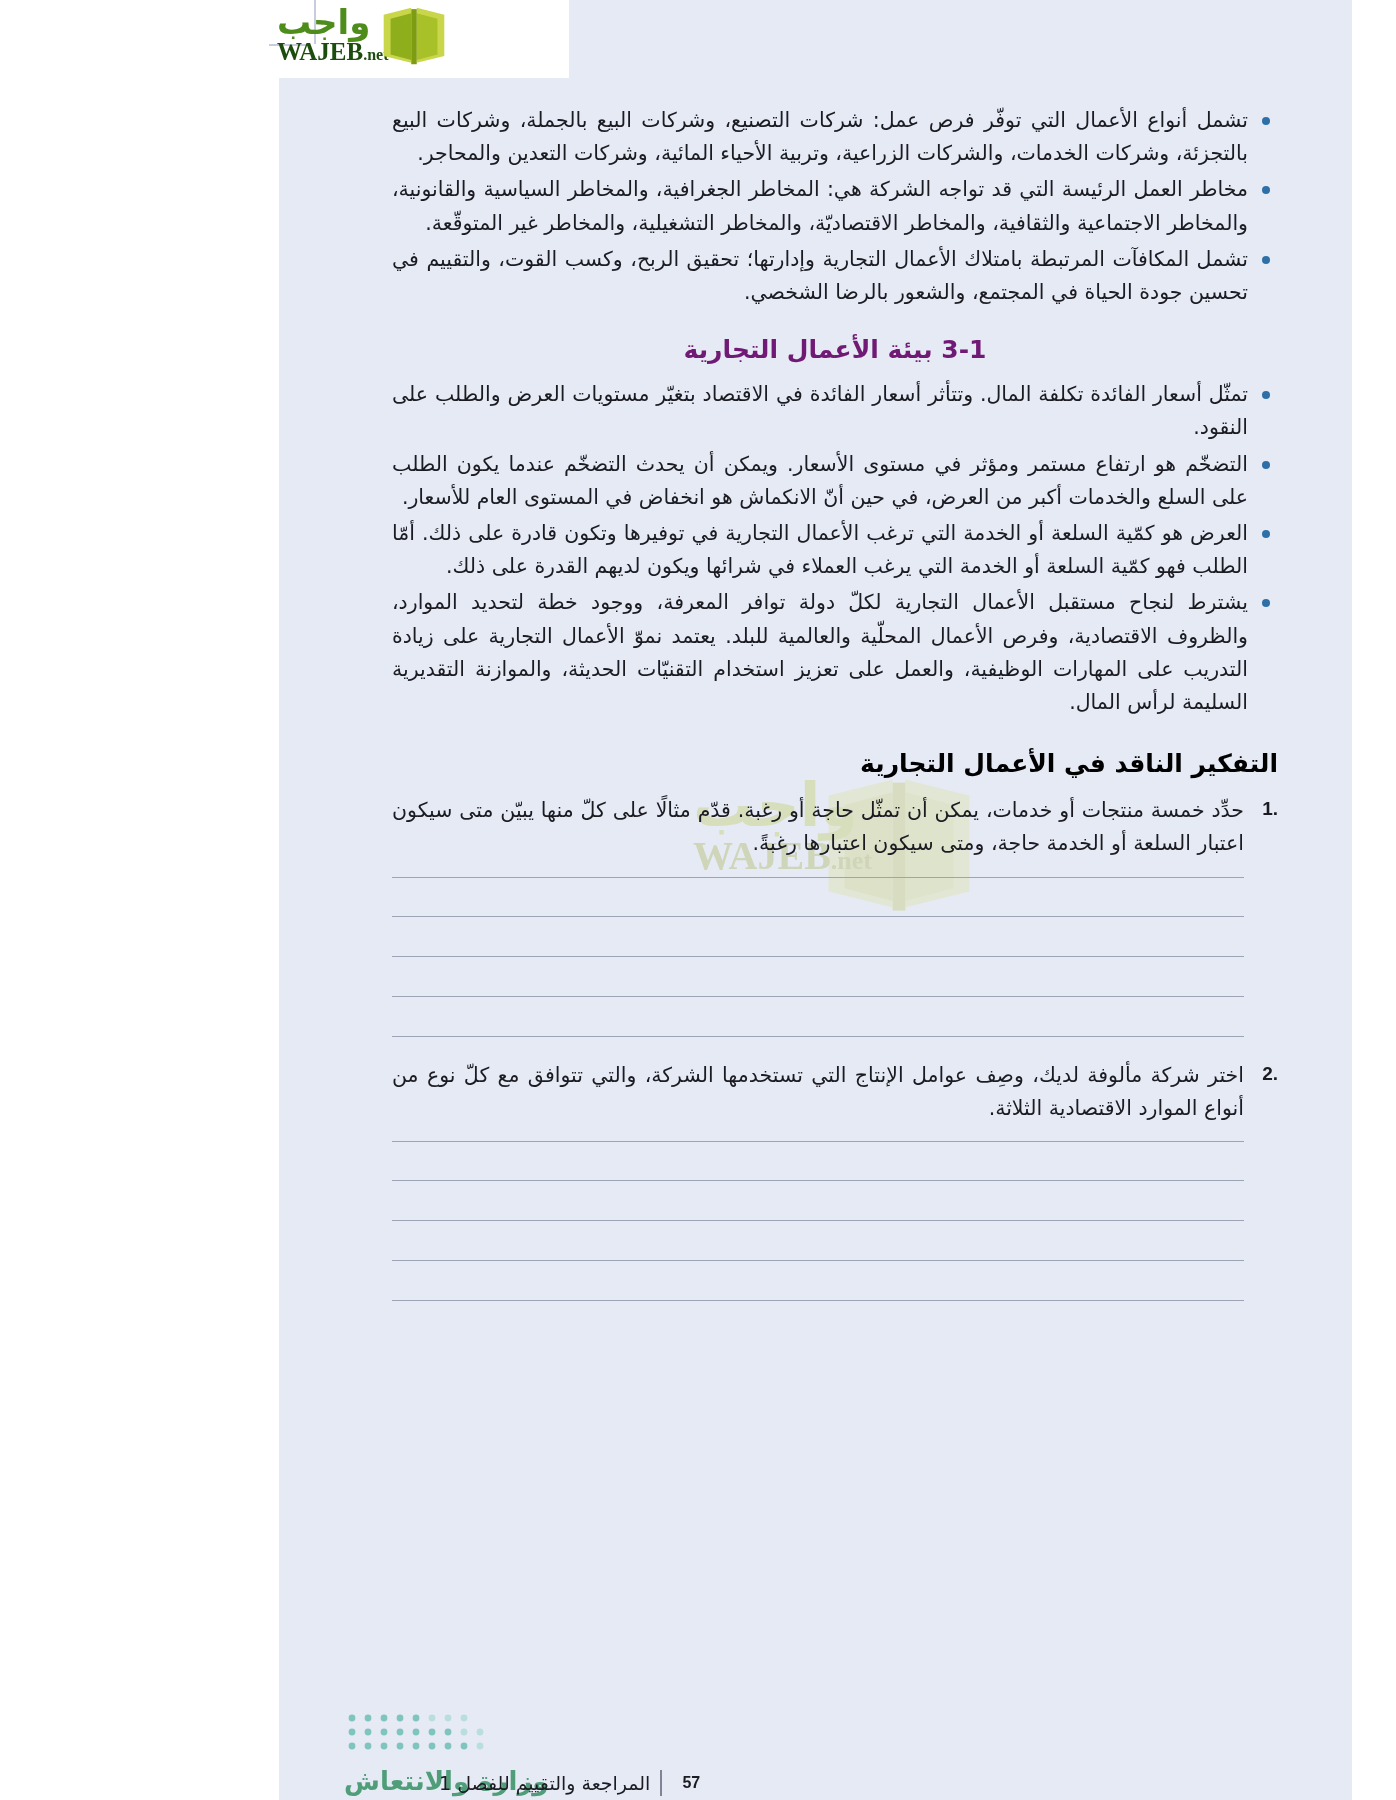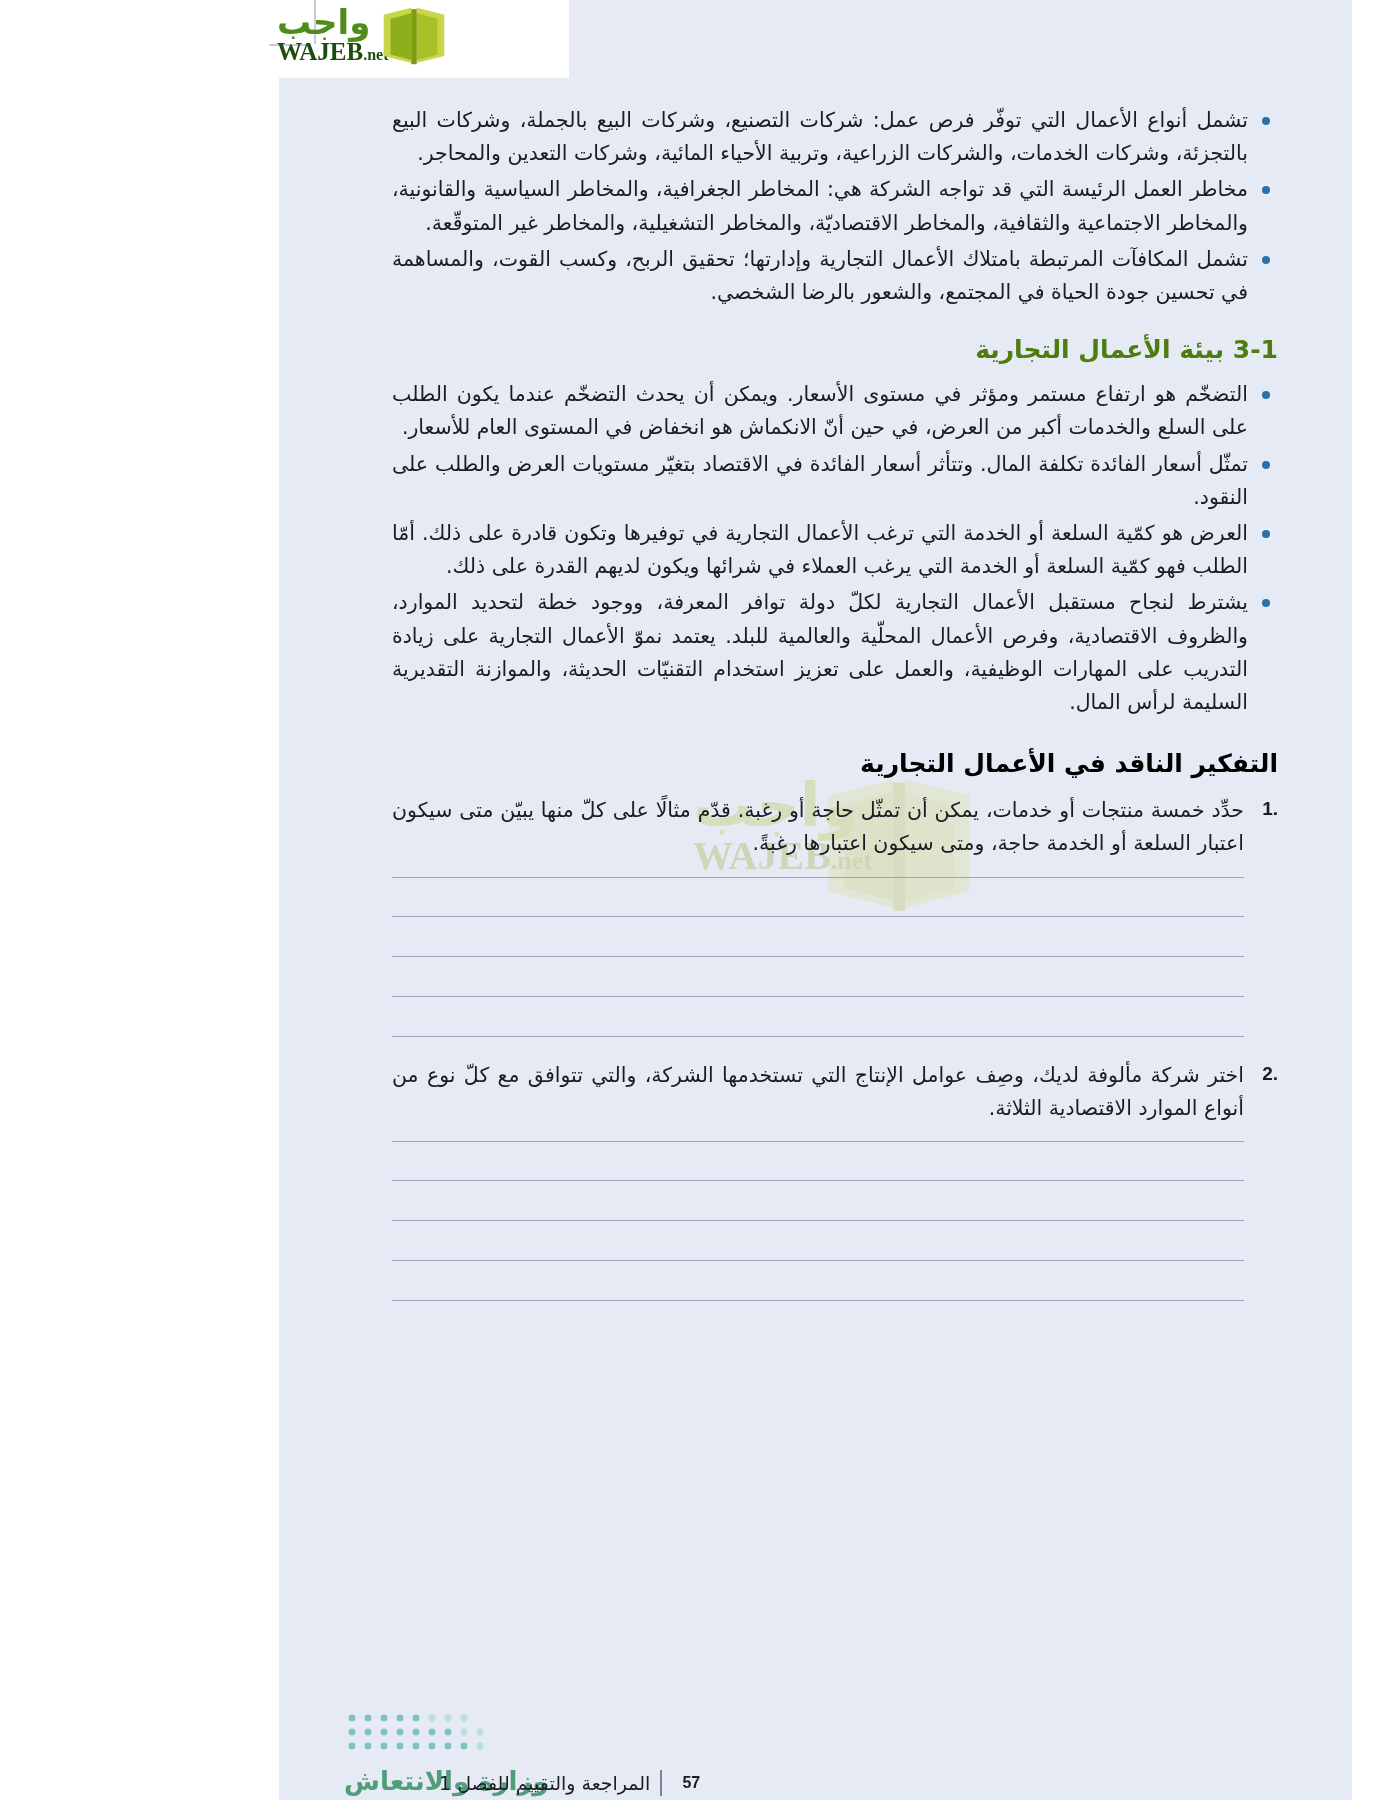--- a/index.html
+++ b/index.html
@@ -324,7 +324,7 @@
     <ul class="bullets">
       <li>تشمل أنواع الأعمال التي توفّر فرص عمل: شركات التصنيع، وشركات البيع بالجملة، وشركات البيع بالتجزئة، وشركات الخدمات، والشركات الزراعية، وتربية الأحياء المائية، وشركات التعدين والمحاجر.</li>
       <li>مخاطر العمل الرئيسة التي قد تواجه الشركة هي: المخاطر الجغرافية، والمخاطر السياسية والقانونية، والمخاطر الاجتماعية والثقافية، والمخاطر الاقتصاديّة، والمخاطر التشغيلية، والمخاطر غير المتوقّعة.</li>
-      <li>تشمل المكافآت المرتبطة بامتلاك الأعمال التجارية وإدارتها؛ تحقيق الربح، وكسب القوت، والمساهمة في تحسين جودة الحياة في المجتمع، والشعور بالرضا الشخصي.</li>
+      <li>تشمل المكافآت المرتبطة بامتلاك الأعمال التجارية وإدارتها؛ تحقيق الربح، وكسب القوت، والتقييم في تحسين جودة الحياة في المجتمع، والشعور بالرضا الشخصي.</li>
     </ul>
 
     <h2 class="sec-green">3-1 بيئة الأعمال التجارية</h2>

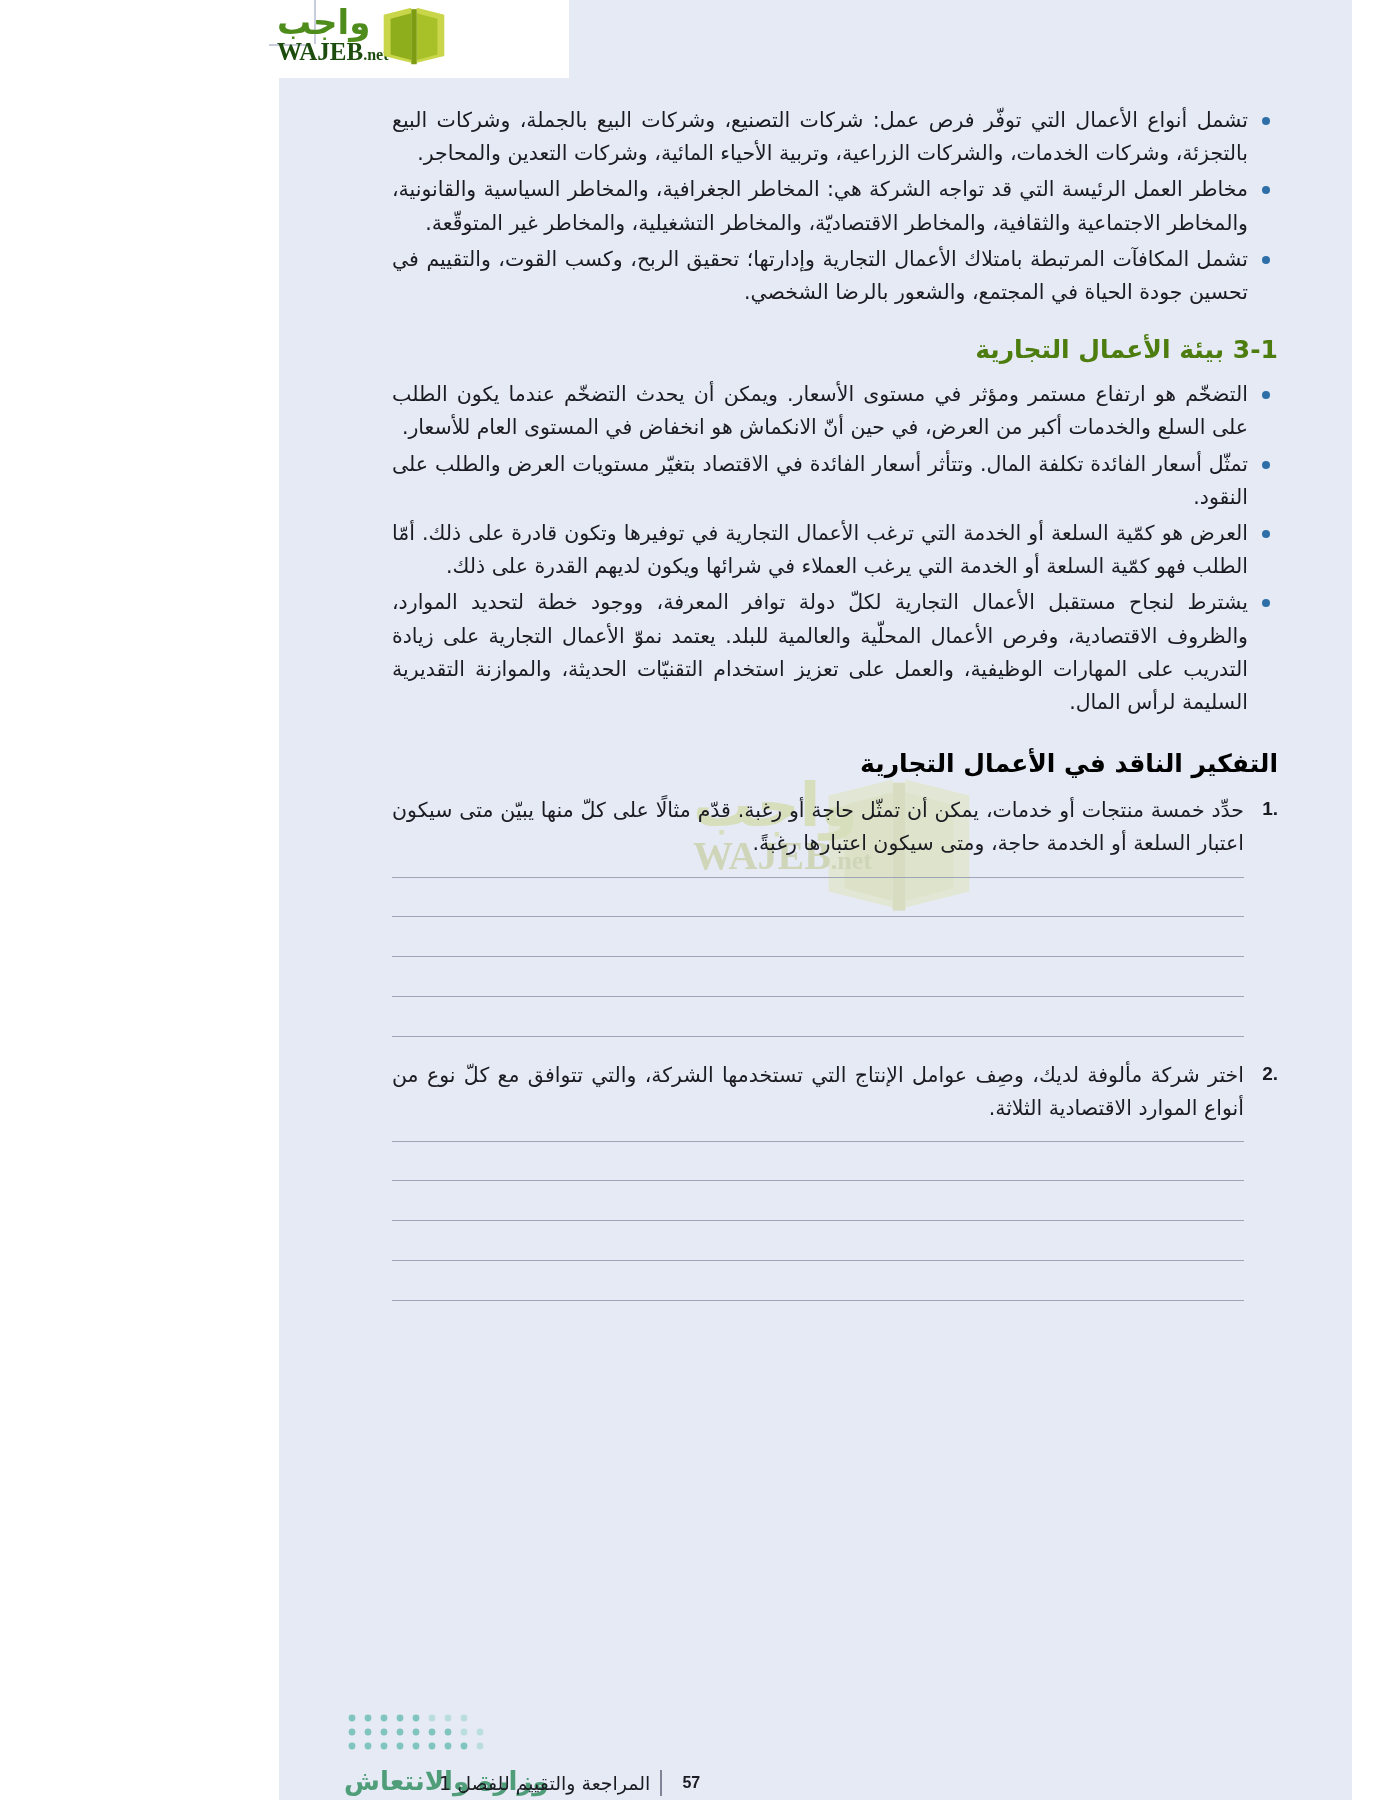--- a/index.html
+++ b/index.html
@@ -171,10 +171,10 @@
   h2.sec-green {
     font-size: 25px;
     font-weight: bold;
-    color: #4d7c0f;
+    color: #701a75;
     margin: 26px 0 14px 0;
     direction: rtl;
-    text-align: right;
+    text-align: center;
   }
   h2.sec-red {
     font-size: 25px;

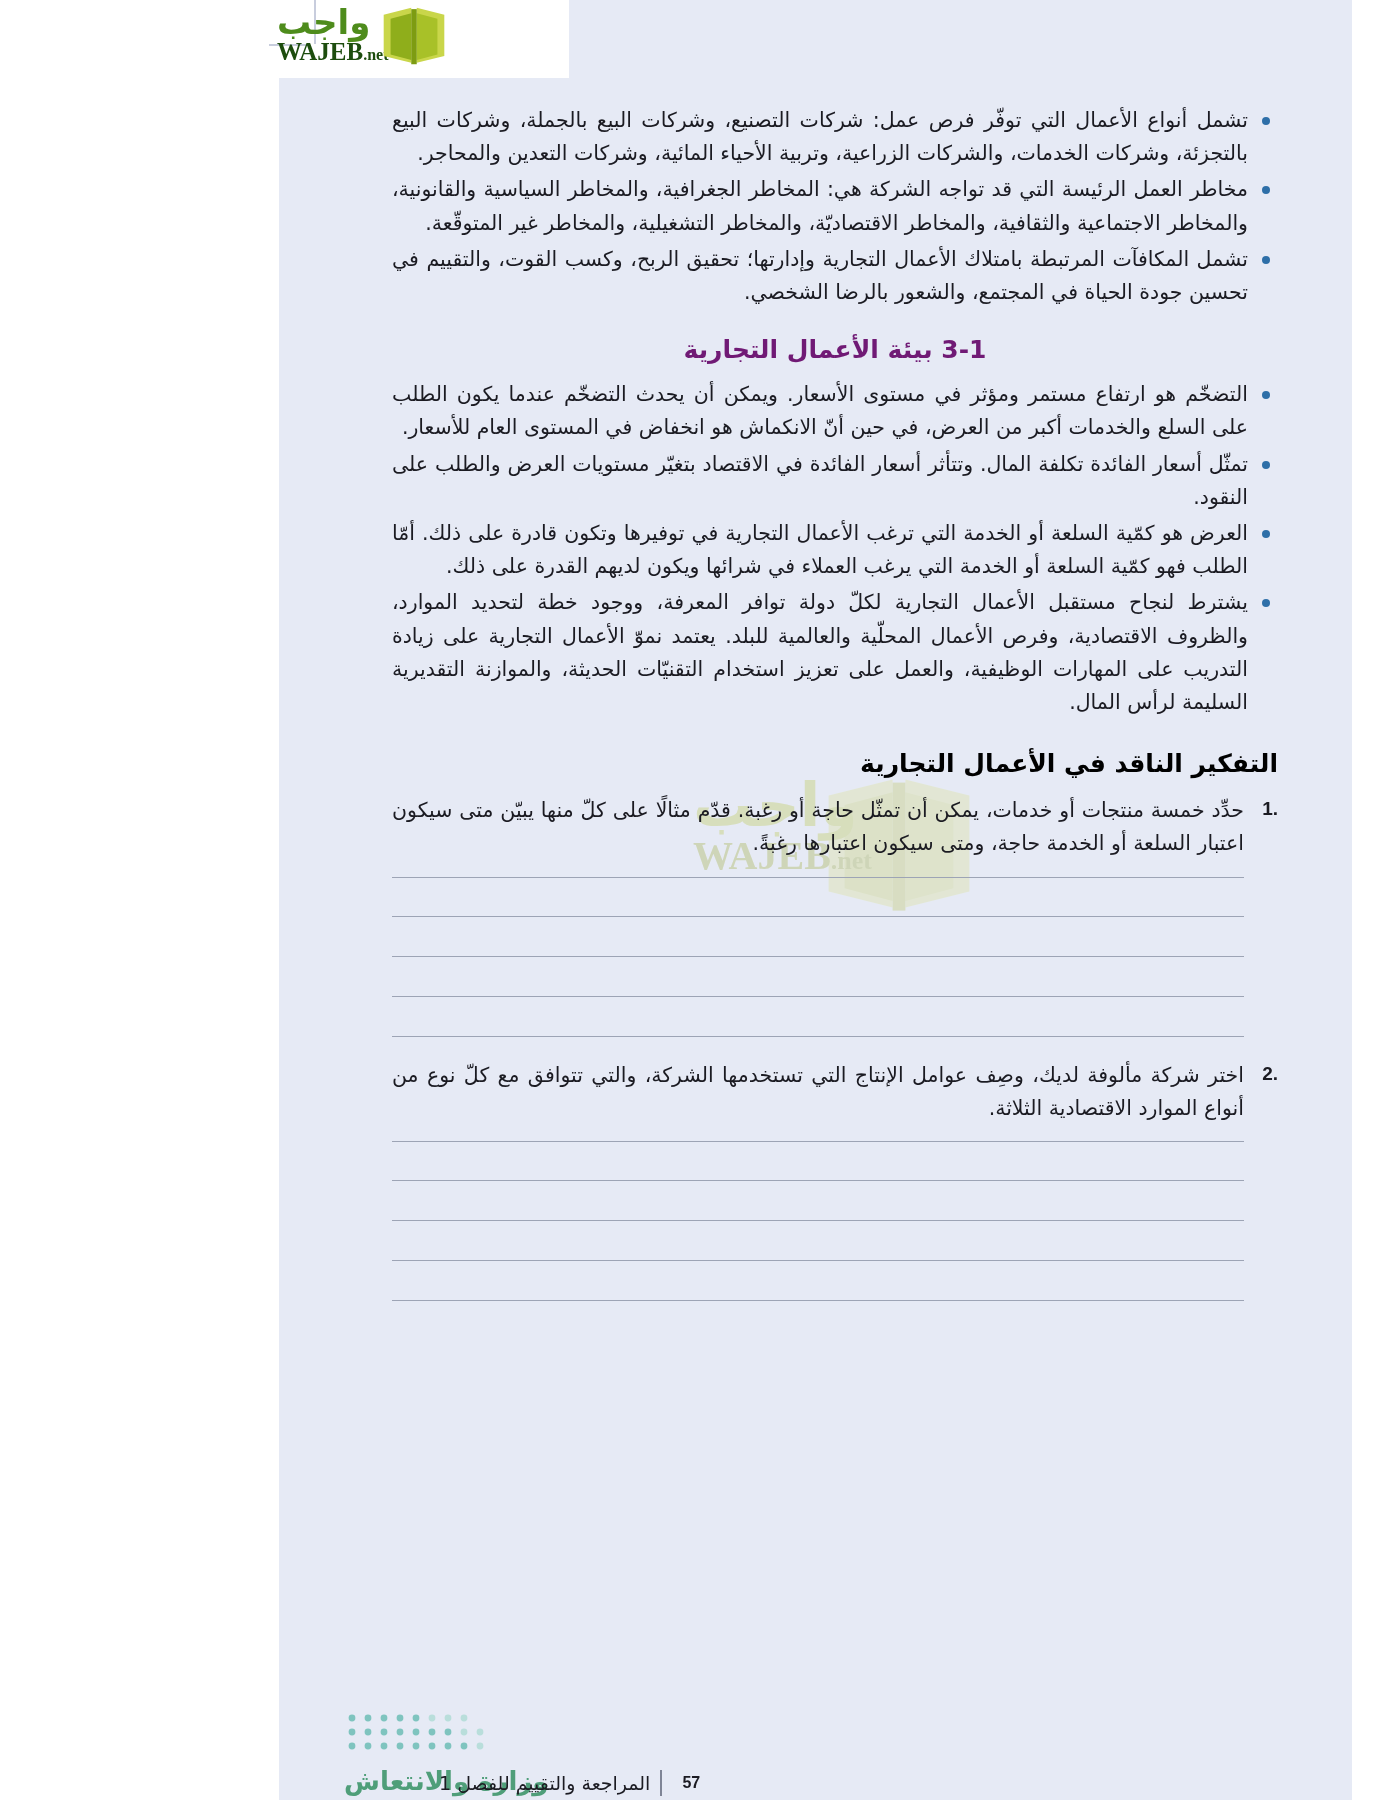--- a/index.html
+++ b/index.html
@@ -330,8 +330,8 @@
     <h2 class="sec-green">3-1 بيئة الأعمال التجارية</h2>
 
     <ul class="bullets">
+      <li>تمثّل أسعار الفائدة تكلفة المال. وتتأثر أسعار الفائدة في الاقتصاد بتغيّر مستويات العرض والطلب على النقود.</li>
       <li>التضخّم هو ارتفاع مستمر ومؤثر في مستوى الأسعار. ويمكن أن يحدث التضخّم عندما يكون الطلب على السلع والخدمات أكبر من العرض، في حين أنّ الانكماش هو انخفاض في المستوى العام للأسعار.</li>
-      <li>تمثّل أسعار الفائدة تكلفة المال. وتتأثر أسعار الفائدة في الاقتصاد بتغيّر مستويات العرض والطلب على النقود.</li>
       <li>العرض هو كمّية السلعة أو الخدمة التي ترغب الأعمال التجارية في توفيرها وتكون قادرة على ذلك. أمّا الطلب فهو كمّية السلعة أو الخدمة التي يرغب العملاء في شرائها ويكون لديهم القدرة على ذلك.</li>
       <li>يشترط لنجاح مستقبل الأعمال التجارية لكلّ دولة توافر المعرفة، ووجود خطة لتحديد الموارد، والظروف الاقتصادية، وفرص الأعمال المحلّية والعالمية للبلد. يعتمد نموّ الأعمال التجارية على زيادة التدريب على المهارات الوظيفية، والعمل على تعزيز استخدام التقنيّات الحديثة، والموازنة التقديرية السليمة لرأس المال.</li>
     </ul>

